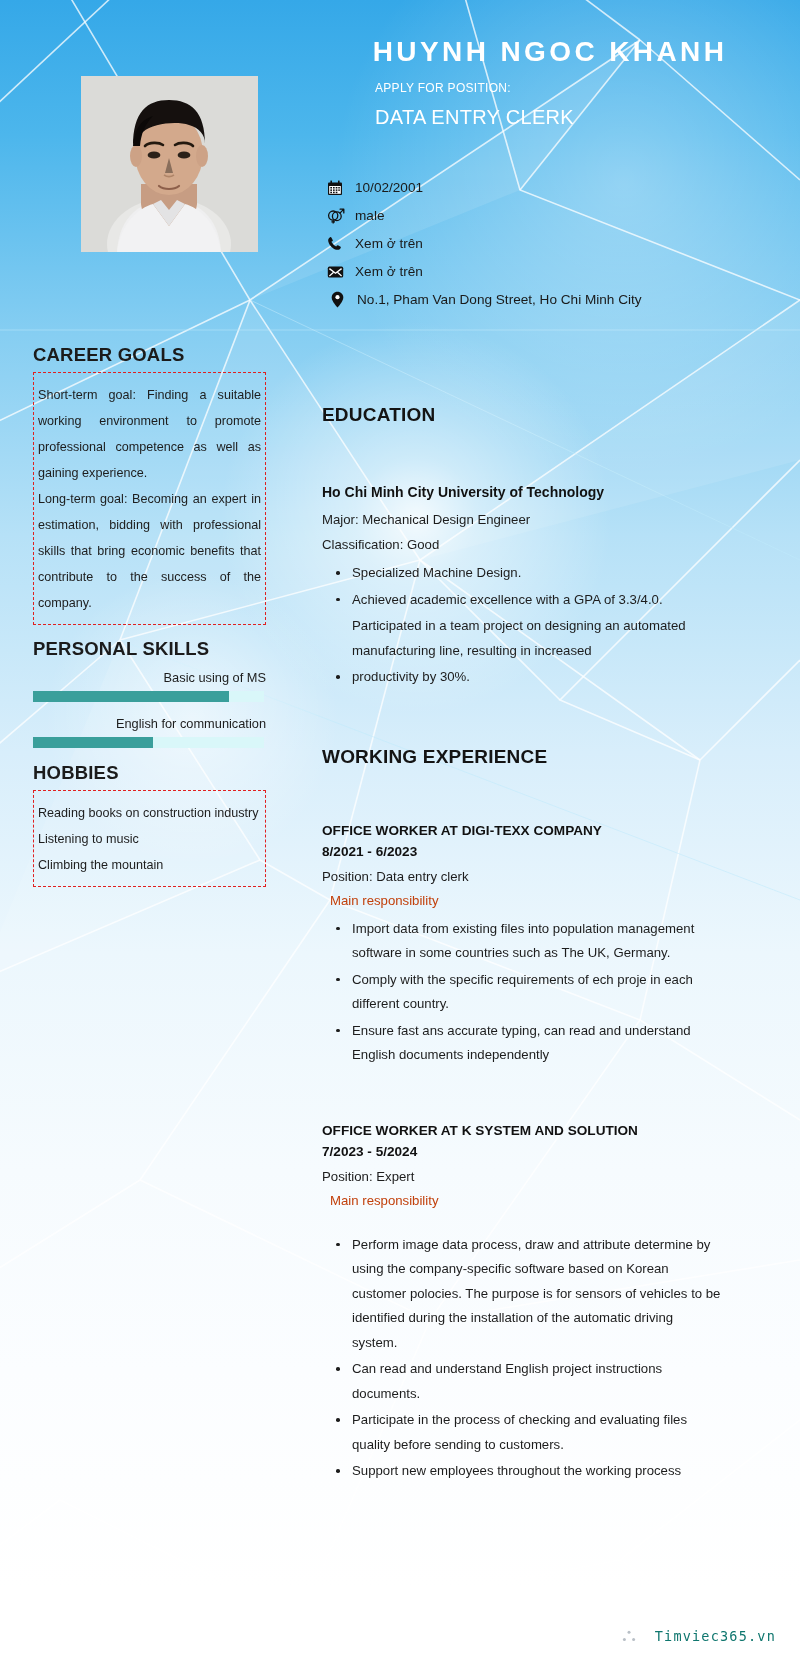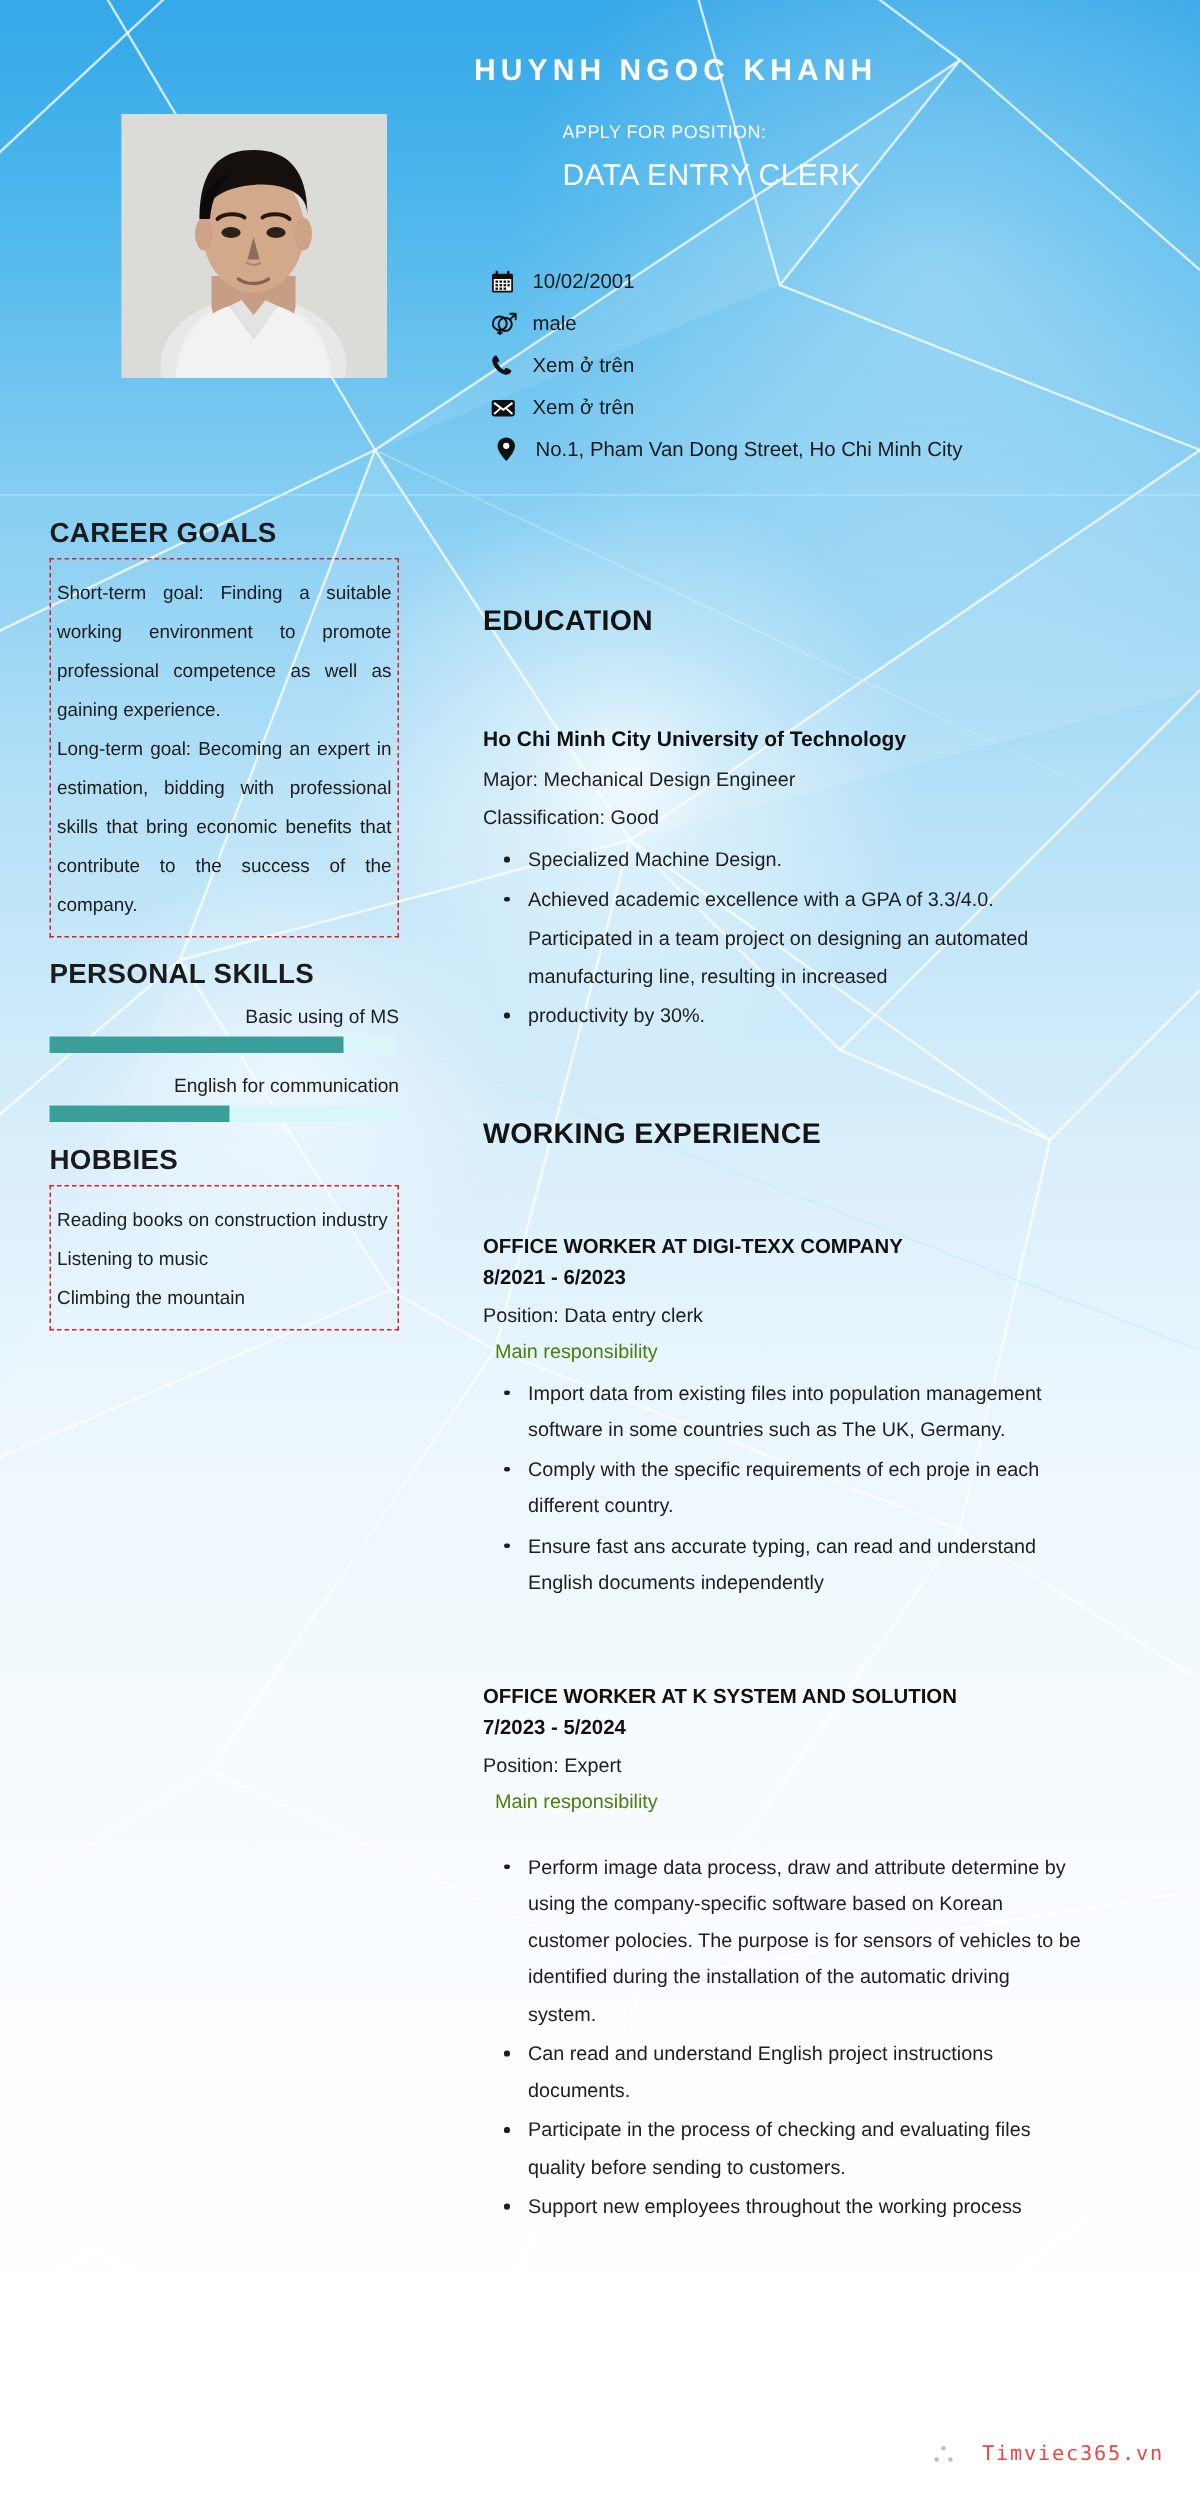--- a/index.html
+++ b/index.html
@@ -48,11 +48,11 @@
   
   .name {
     position: absolute;
-    left: 316px; top: 36px;
+    left: 330px; top: 36px;
     width: 440px;
-    text-align: left;
+    text-align: center;
     color: #ffffff;
-    font-size: 20px;
+    font-size: 28px;
     font-weight: bold;
     letter-spacing: 3.4px;
     white-space: nowrap;

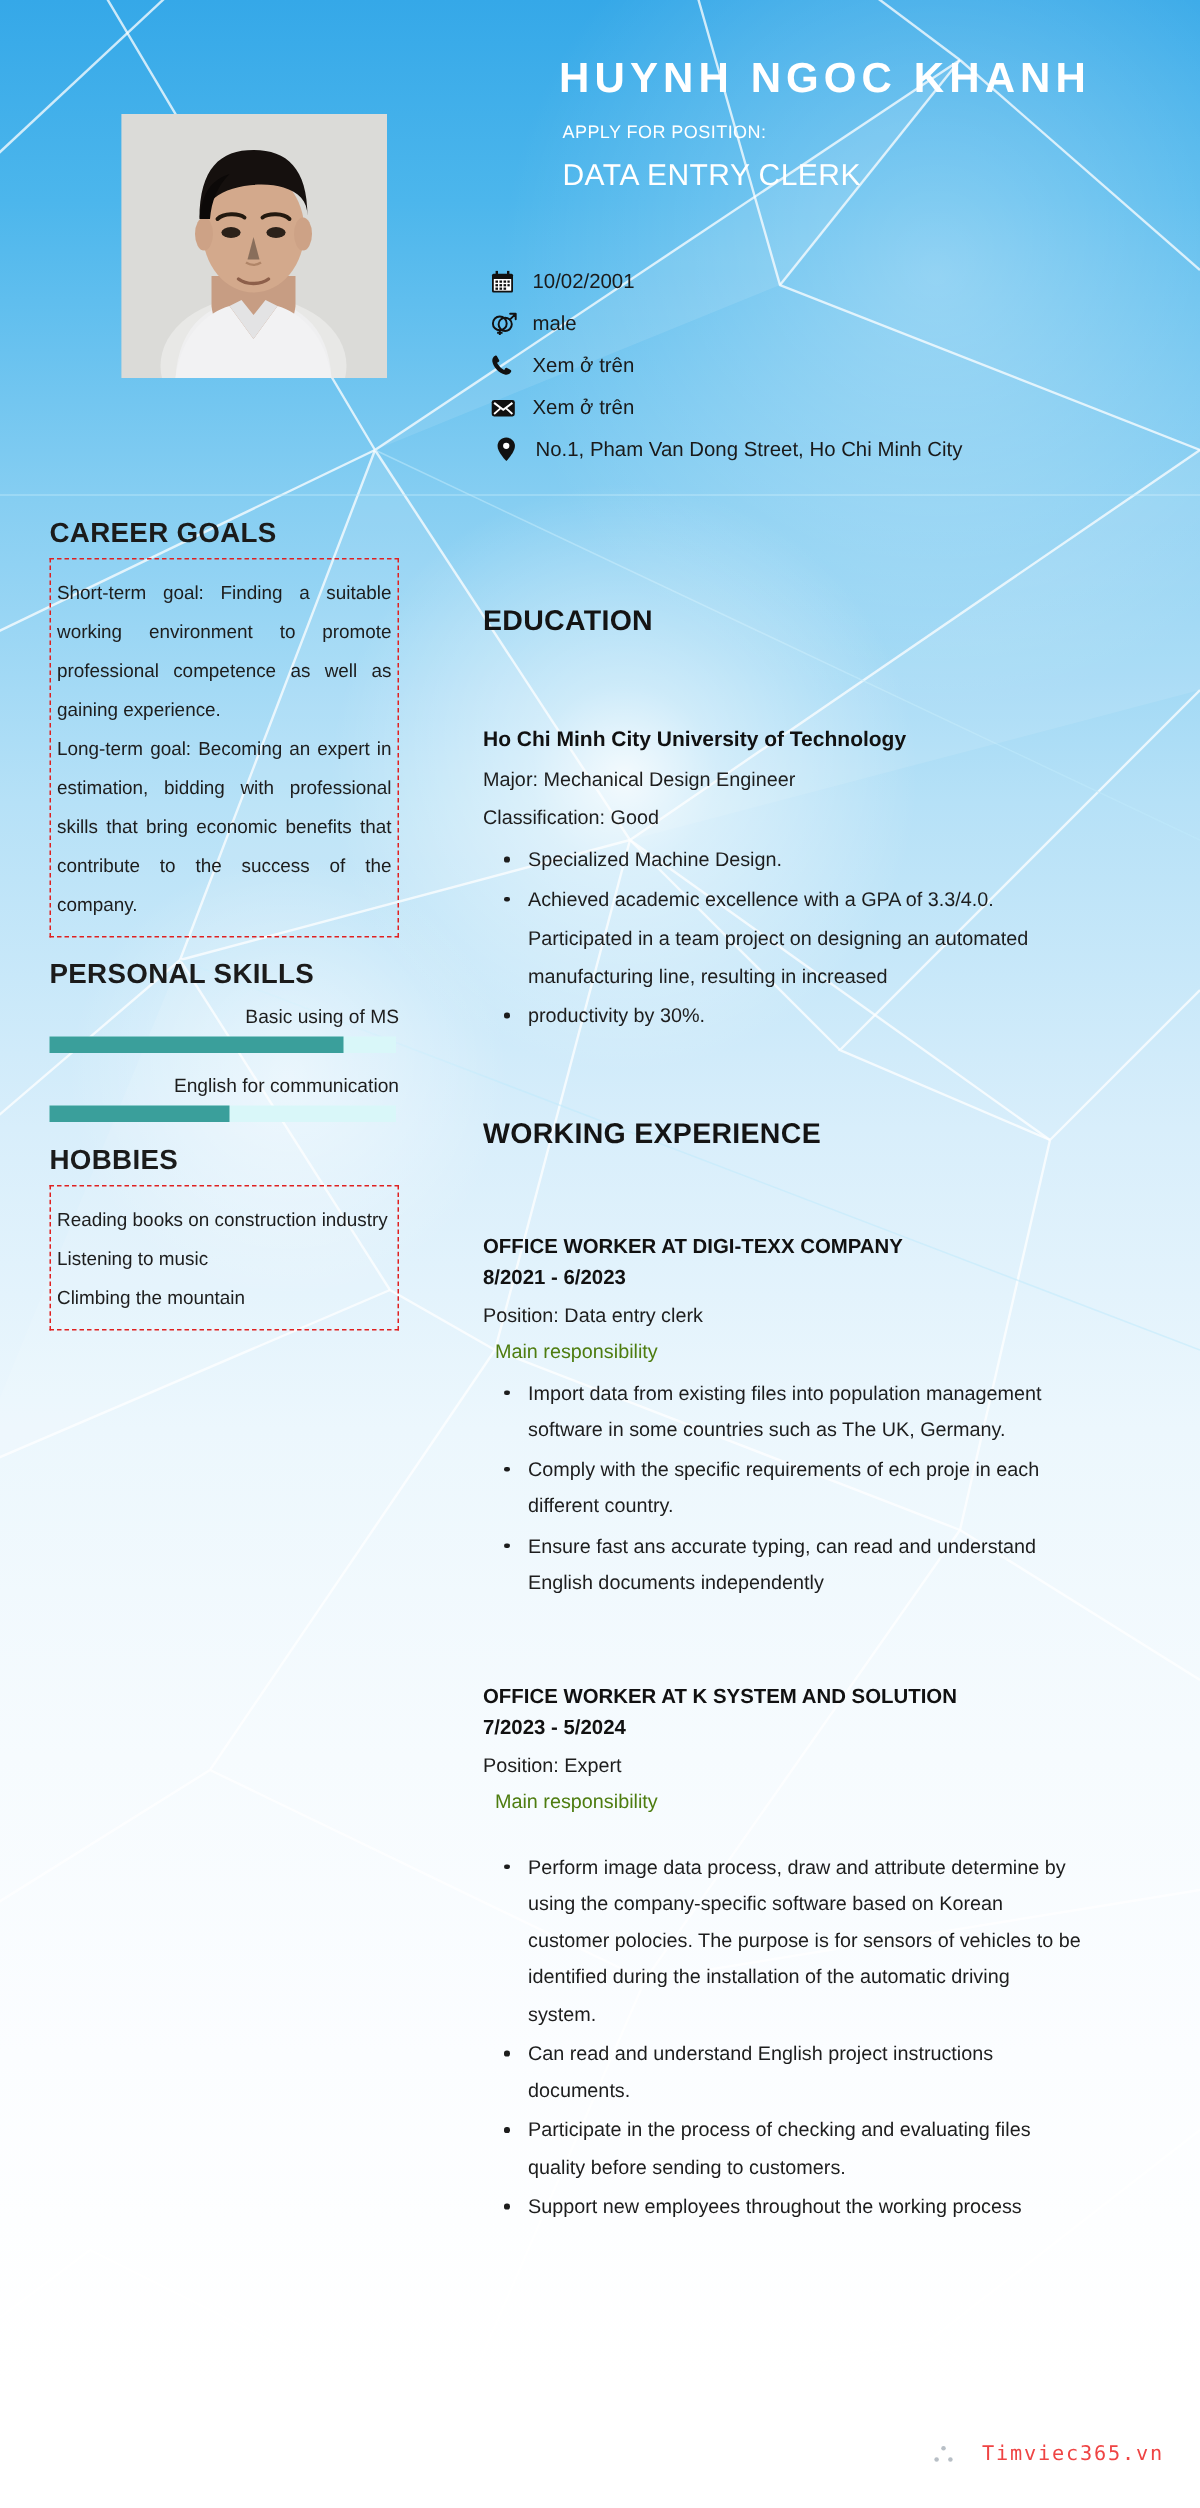--- a/index.html
+++ b/index.html
@@ -216,7 +216,7 @@
     margin-bottom: 3px;
   }
   .job-pos { font-size: 13.2px; color: #1d1d1d; line-height: 24px; }
-  .job-main { font-size: 13.2px; color: #4d7c0f; line-height: 24px; padding-left: 8px; }
+  .job-main { font-size: 13.2px; color: #c2410c; line-height: 24px; padding-left: 8px; }
   .job-gap { height: 16px; }
 
   

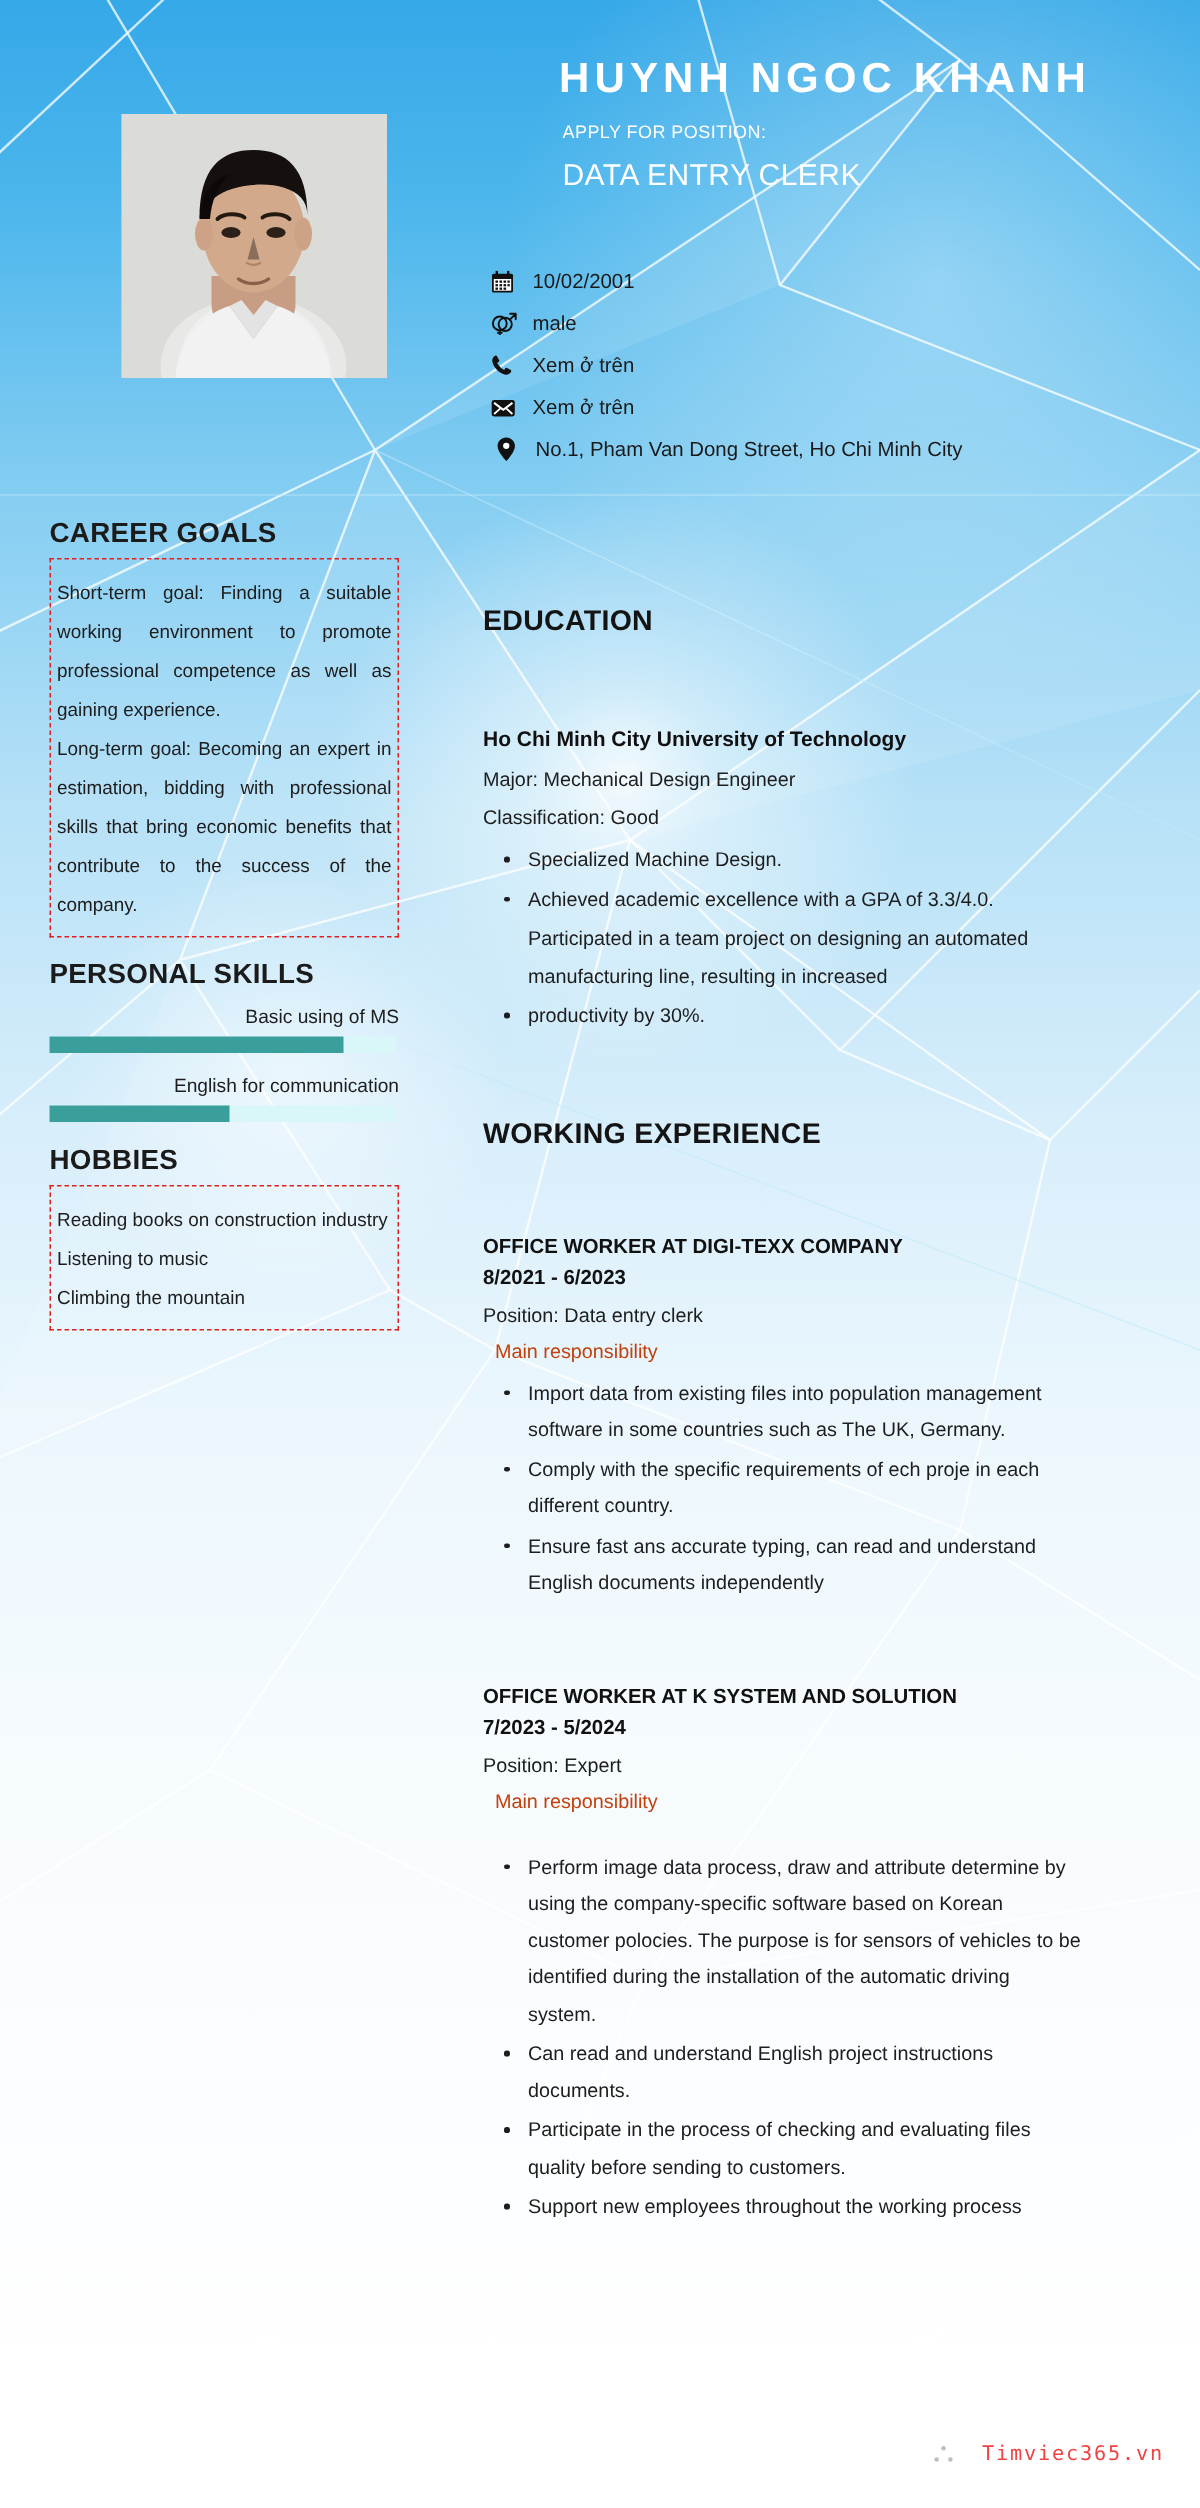--- a/index.html
+++ b/index.html
@@ -226,7 +226,7 @@
     display: flex;
     align-items: center;
     gap: 19px;
-    color: #ef4444;
+    color: #0f766e;
     font-size: 13.5px;
     letter-spacing: 1.2px;
     font-family: "DejaVu Sans Mono", monospace;

